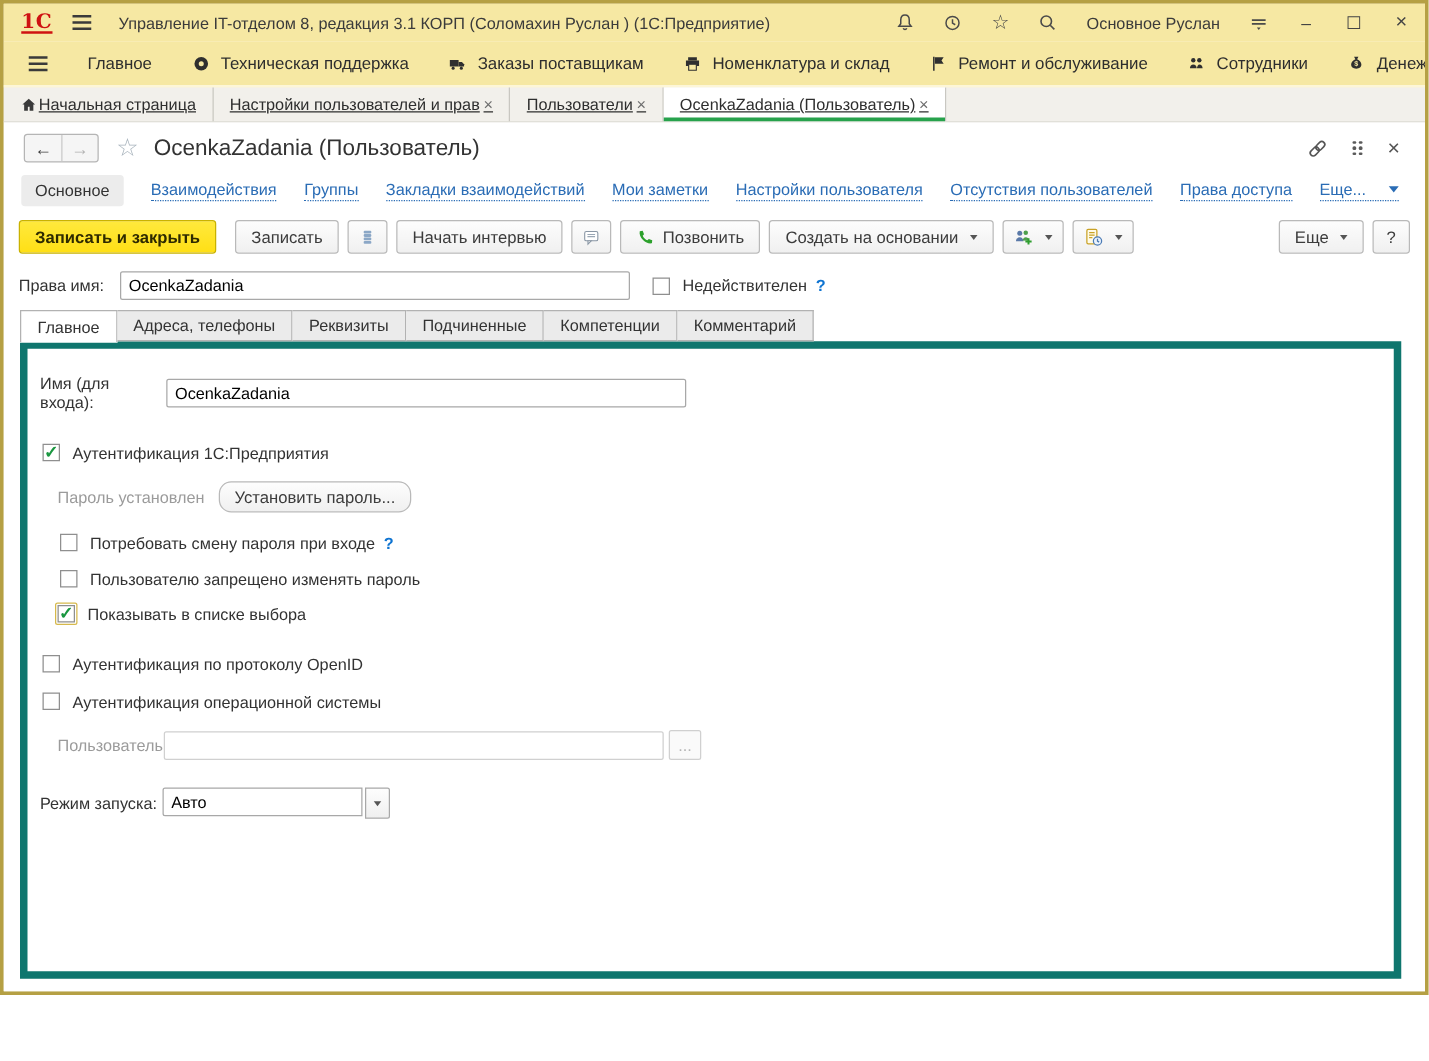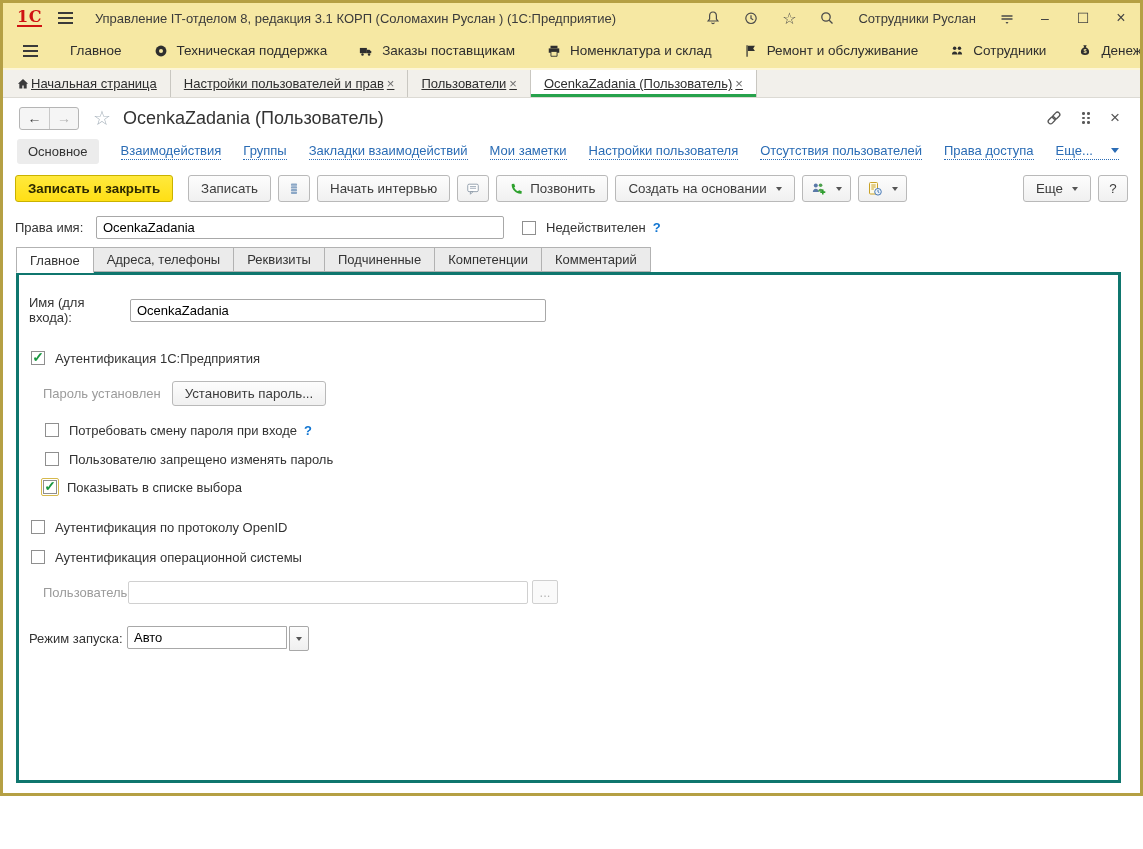--- a/index.html
+++ b/index.html
@@ -121,7 +121,7 @@
             <path d="m10.2 10.2 3.3 3.3"></path>
           </svg>
       </span>
-      <span class="tb-user">Сотрудники Руслан</span>
+      <span class="tb-user">Основное Руслан</span>
       <span class="tb-ico">
         <svg class="ic16" viewBox="0 0 16 16" fill="none" stroke="#4a4a4a" stroke-width="1.4">
             <path d="M2.5 6h11M2.5 9h11"></path>

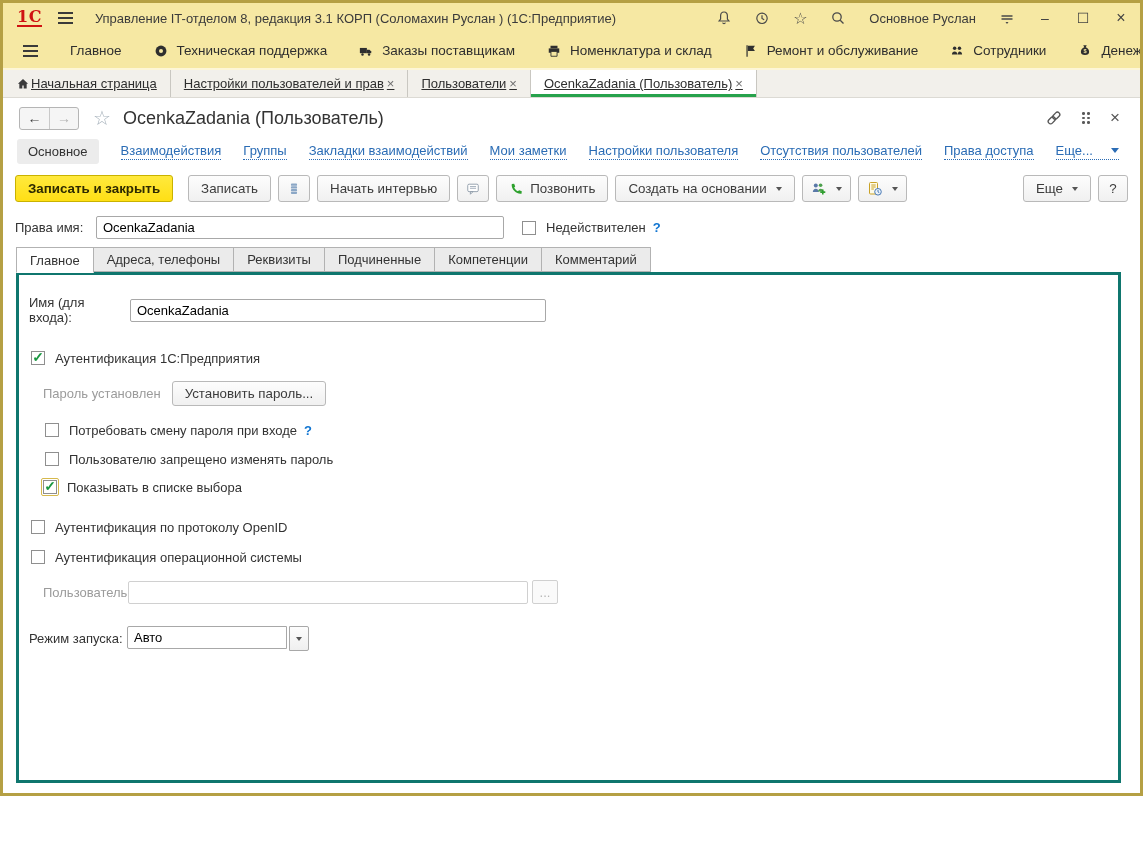--- a/index.html
+++ b/index.html
@@ -77,7 +77,7 @@
   .ctab { height:25px; display:flex; align-items:center; padding:0 13px; background:#ebebeb; border:1px solid #b2b2b2; border-left:none; color:#333; cursor:pointer; }
   .ctab:first-child { border-left:1px solid #b2b2b2; }
   .ctab.active { background:#fff; border-bottom:1px solid #fff; margin-bottom:-1px; height:26px; }
-  .cpanel { flex:1 1 auto; border:3px solid #0f766e; margin:0 19px 10px 13px; background:#fff; padding:12px 10px; display:flex; flex-direction:column; }
+  .cpanel { flex:1 1 auto; border:6px solid #0f766e; margin:0 19px 10px 13px; background:#fff; padding:12px 10px; display:flex; flex-direction:column; }
 
   .prow { display:flex; align-items:center; flex:0 0 auto; }
   .btn.small { height:25px; }

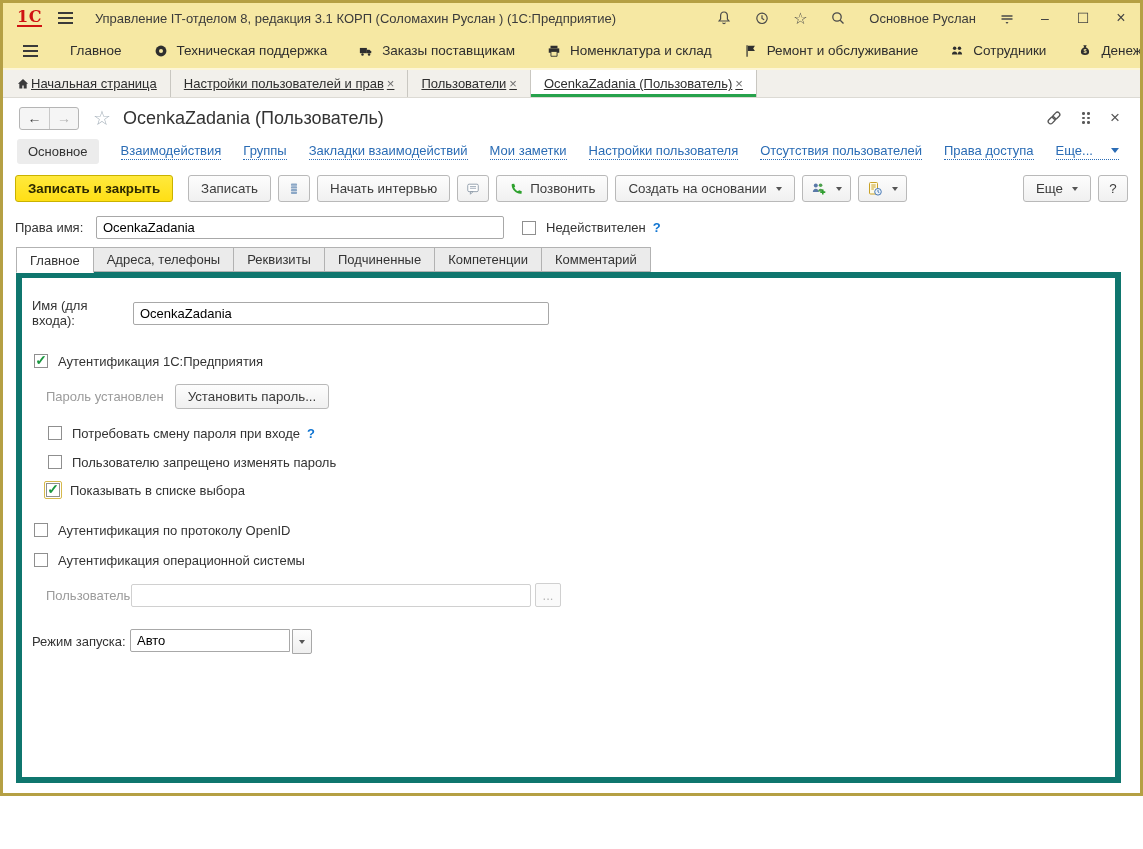--- a/index.html
+++ b/index.html
@@ -351,7 +351,7 @@
 
       <div class="prow" style="margin-top:14px; padding-left:14px;">
         <span class="lbl dis">Пароль установлен</span>
-        <button class="btn small" style="margin-left:11px;">Установить пароль...</button>
+        <button class="btn small" style="margin-left:11px;border-radius:10px;">Установить пароль...</button>
       </div>
 
       <div class="prow" style="margin-top:15px; padding-left:14px;">

